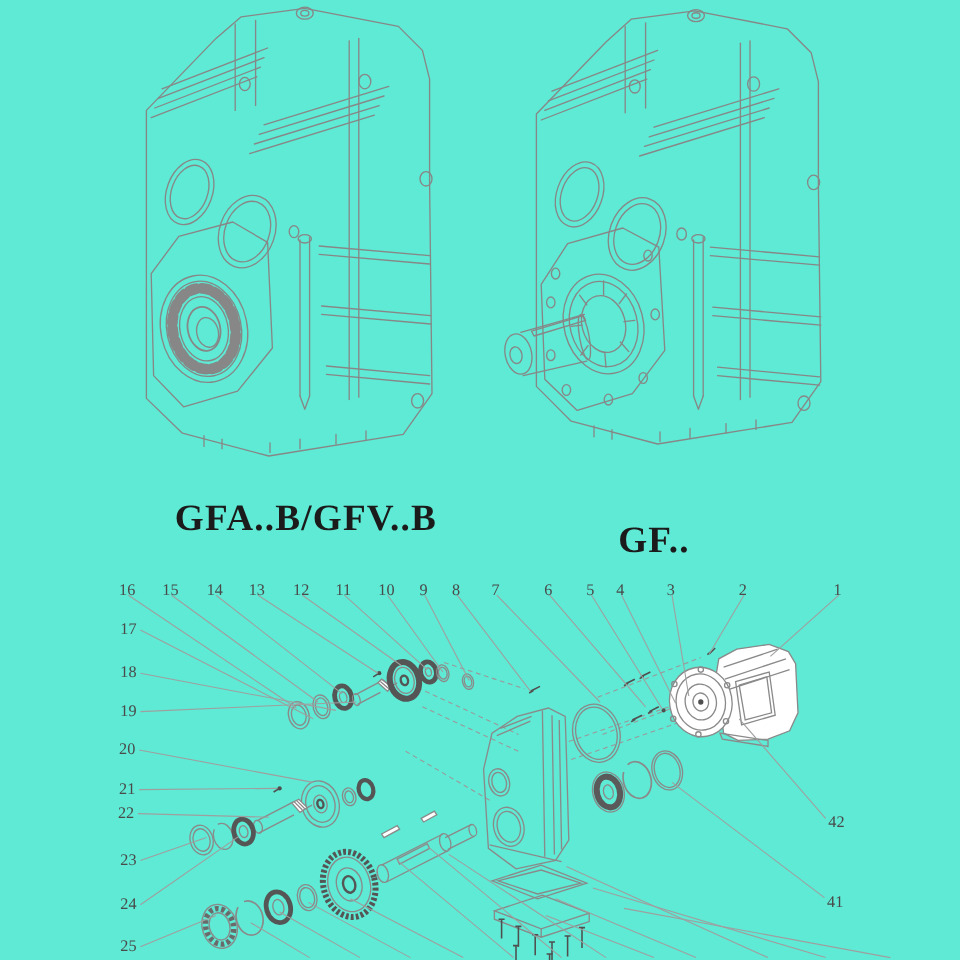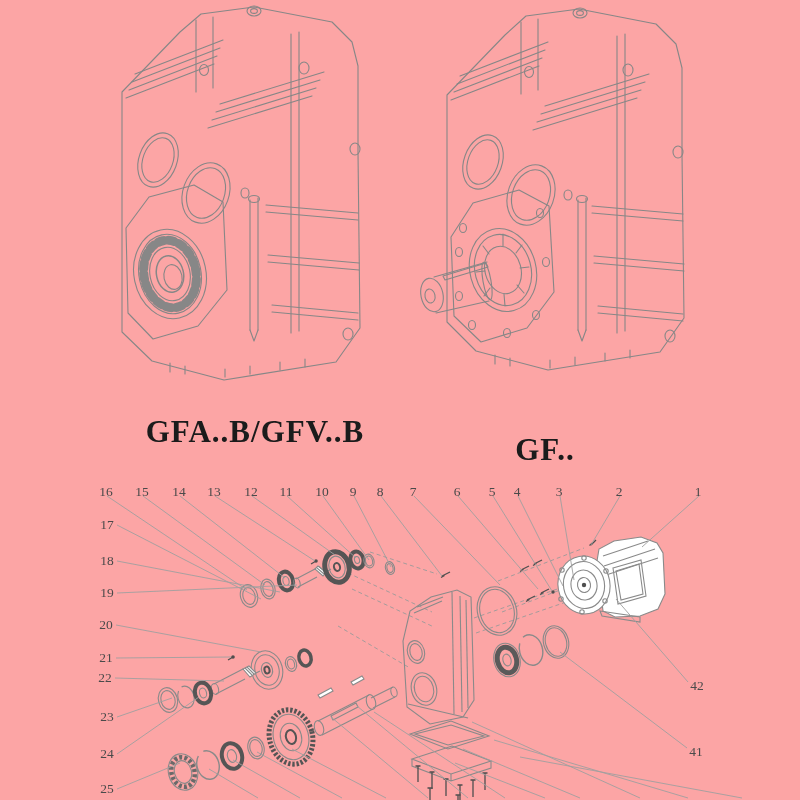--- a/index.html
+++ b/index.html
@@ -3,7 +3,7 @@
 <meta charset="utf-8">
 <style>
   html,body{margin:0;padding:0;background:#e8e8e8;}
-  .page{position:relative;width:800px;height:800px;background:#fca5a5;overflow:hidden;
+  .page{position:relative;width:800px;height:800px;background:#5eead4;overflow:hidden;
         font-family:"Liberation Serif",serif;}
   svg{position:absolute;}
   .lineart{stroke:#878787;stroke-width:1.1;fill:none;stroke-linecap:round;stroke-linejoin:round;}

